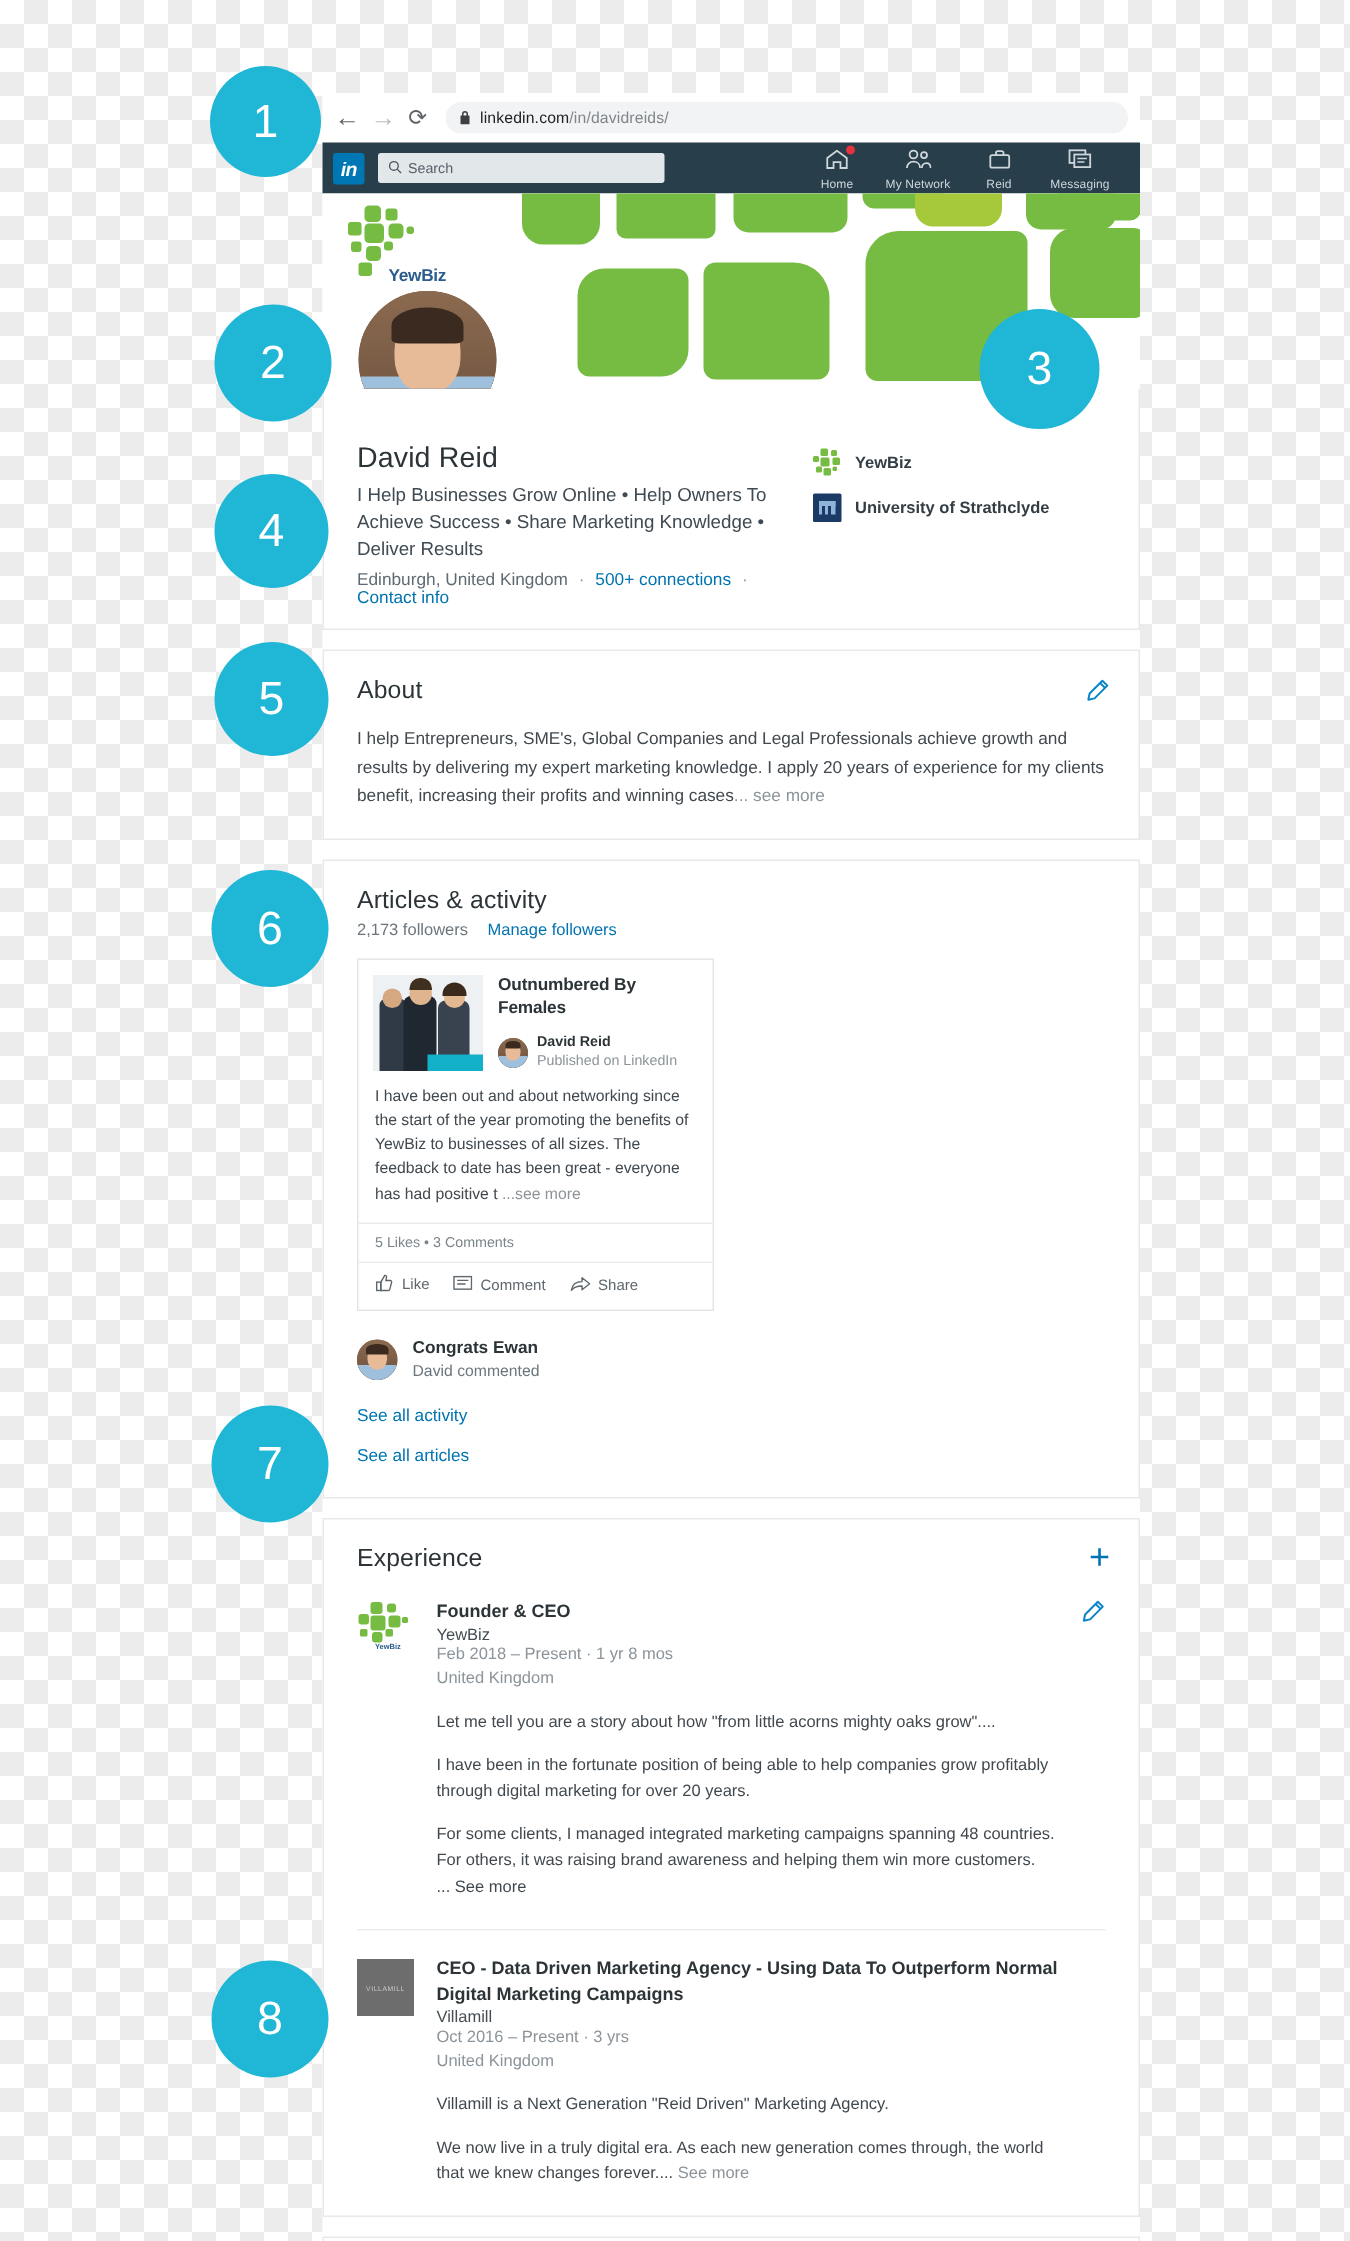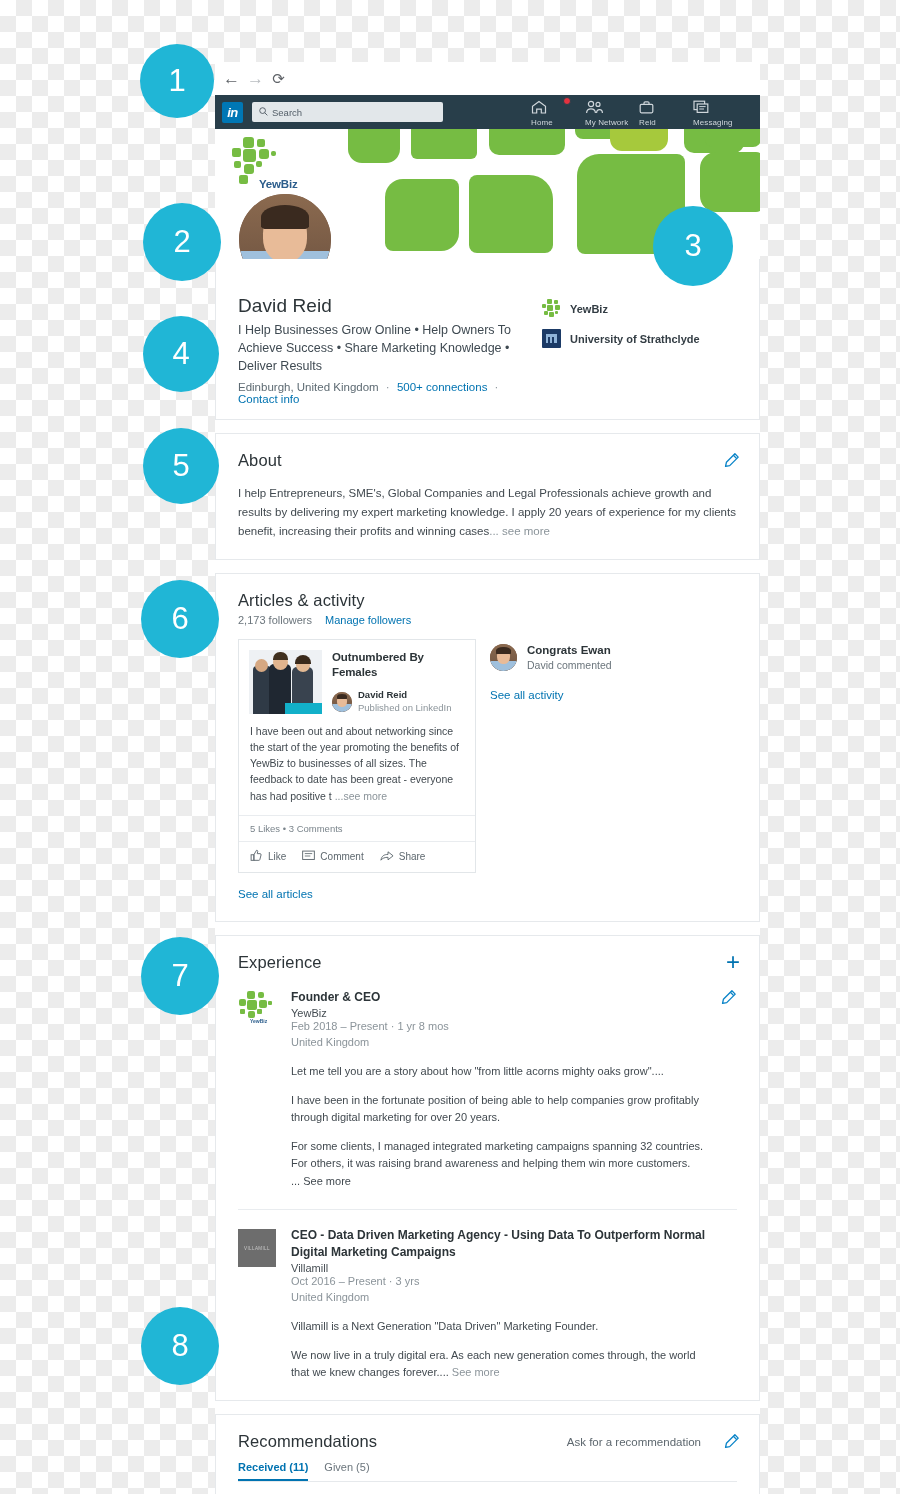--- a/index.html
+++ b/index.html
@@ -447,6 +447,14 @@
     <span class="nav-arrow">←</span>
     <span class="nav-arrow fwd">→</span>
     <span class="reload">⟳</span>
+    <div class="omnibox">
+      <span class="lock">
+        <svg width="8" height="10" viewBox="0 0 8 10">
+            <path d="M2 4V3a2 2 0 014 0v1h.6A.4.4 0 017 4.4v5.2a.4.4 0 01-.4.4H1.4a.4.4 0 01-.4-.4V4.4A.4.4 0 011.4 4H2zm1 0h2V3a1 1 0 00-2 0v1z" fill="#3c4043"></path>
+          </svg>
+      </span>
+      <span class="url"><b>linkedin.com</b><span>/in/davidreids/</span></span>
+    </div>
   </div>
 
   <div class="li-nav">

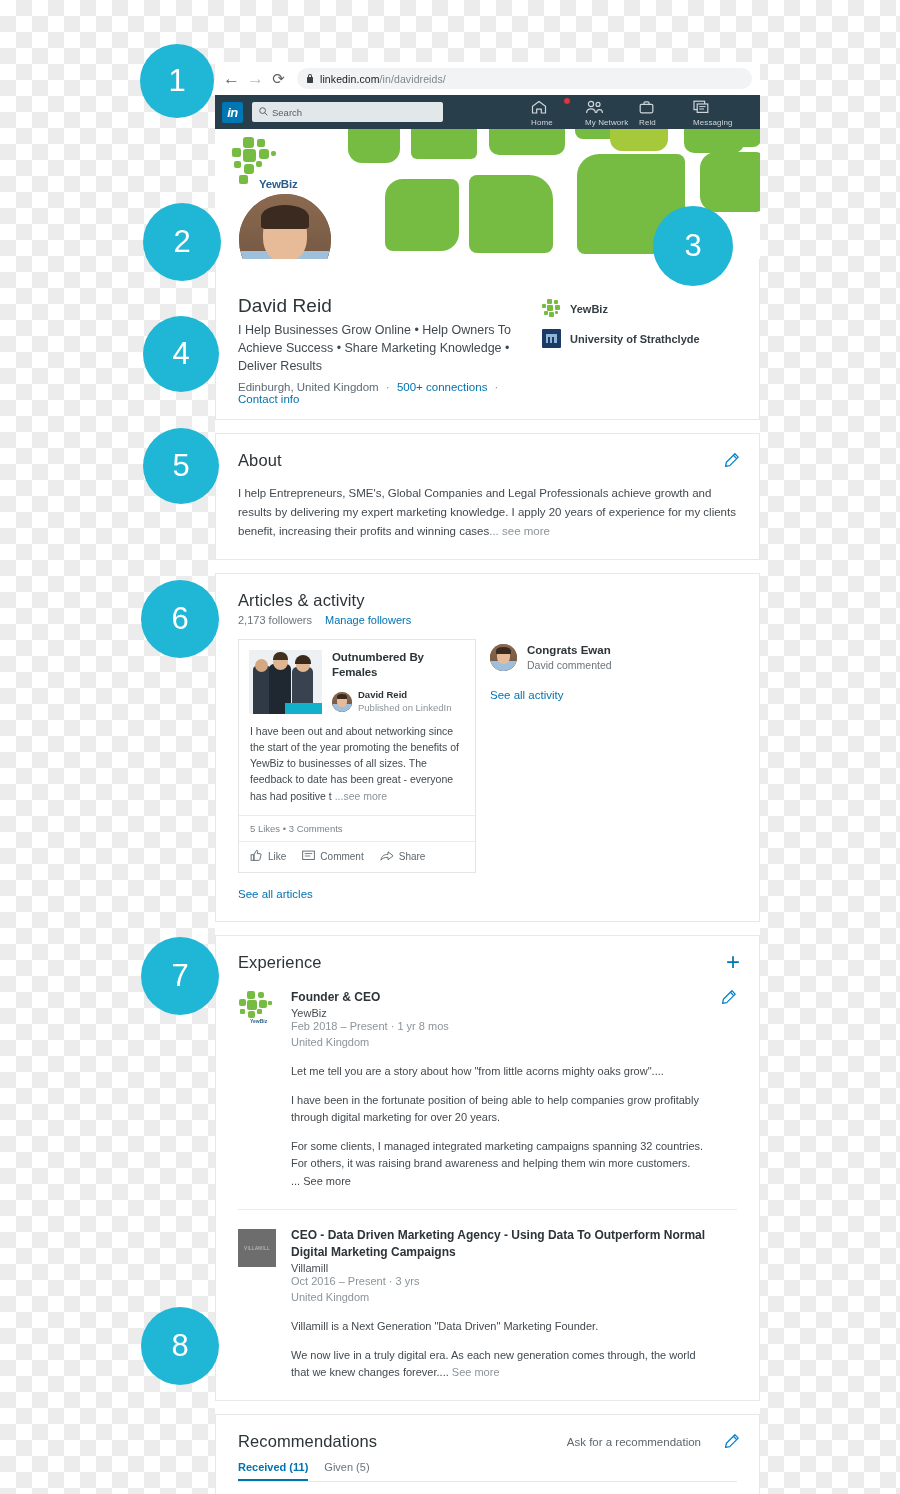--- a/index.html
+++ b/index.html
@@ -117,7 +117,7 @@
     width: 54px;
     display: flex;
     flex-direction: column;
-    align-items: flex-start;
+    align-items: center;
     gap: 1px;
     position: relative;
     padding-top: 2px;

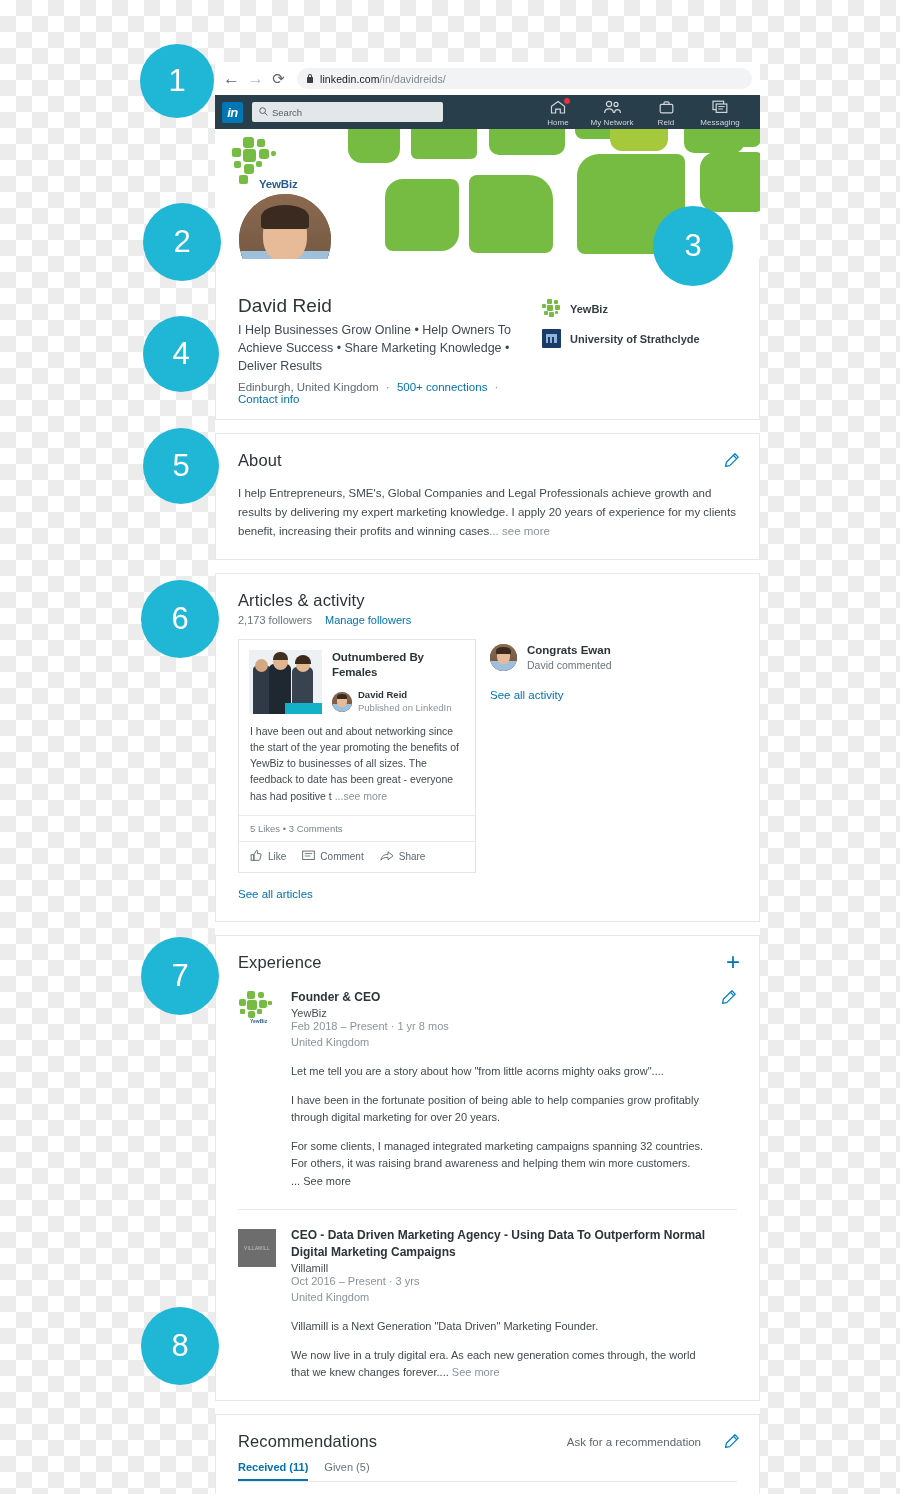--- a/index.html
+++ b/index.html
@@ -272,7 +272,7 @@
     font-size: 11px;
     color: #6b757c;
   }
-  .aa-body { display: flex; margin-top: 13px; gap: 14px; }
+  .aa-body { display: flex; margin-top: 13px; gap: 14px; flex-direction: column; }
   .article-card {
     width: 238px;
     border: 1px solid #e2e6e9;

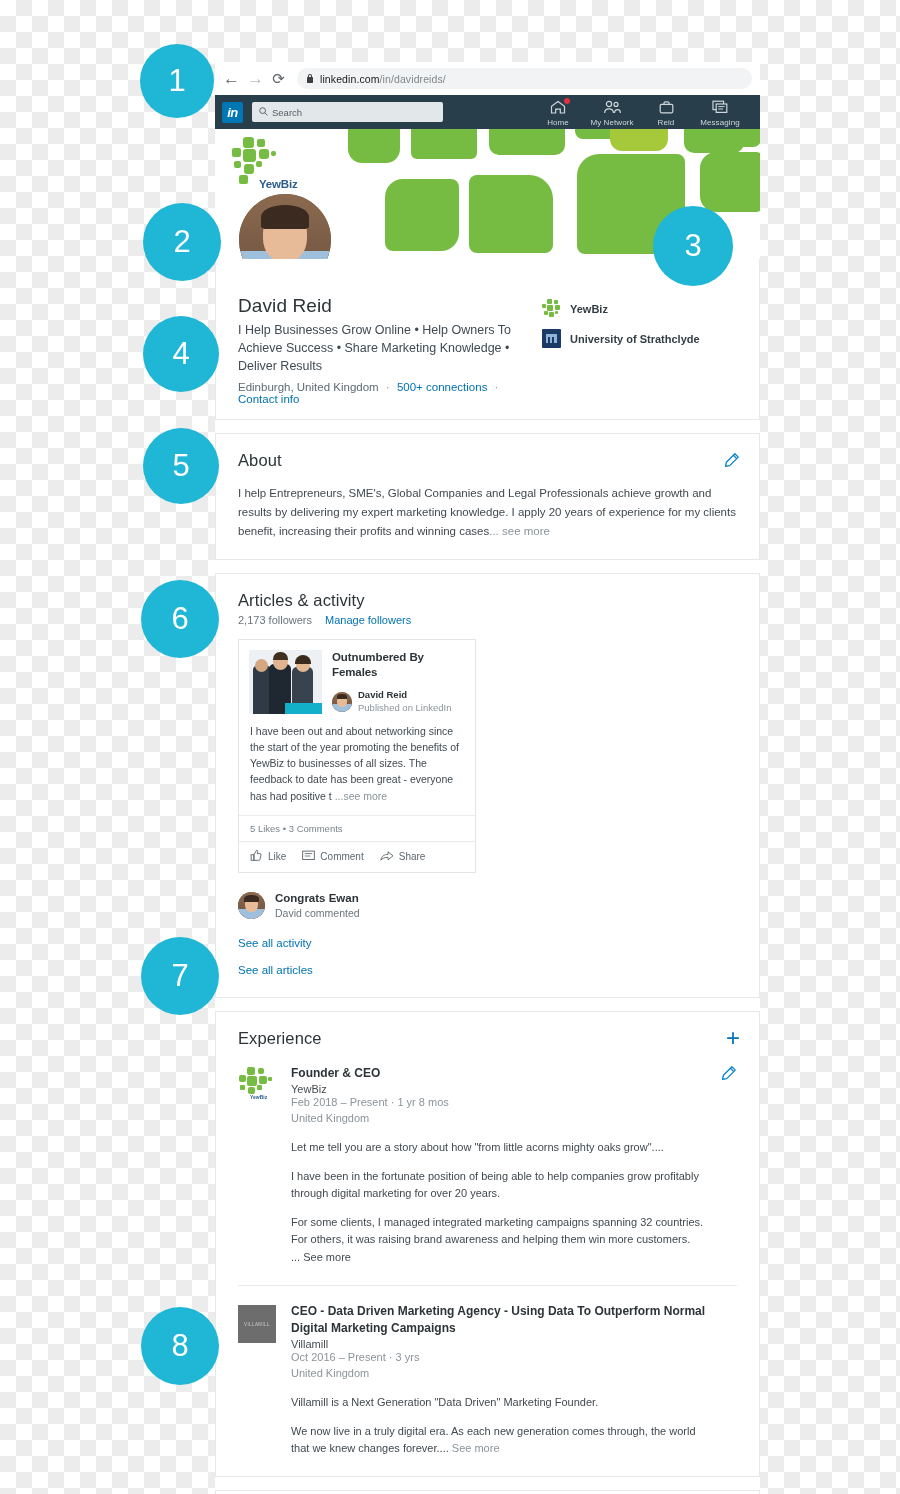--- a/index.html
+++ b/index.html
@@ -722,7 +722,7 @@
         <div class="exp-loc">United Kingdom</div>
         <div class="exp-para">Let me tell you are a story about how "from little acorns mighty oaks grow"....</div>
         <div class="exp-para">I have been in the fortunate position of being able to help companies grow profitably through digital marketing for over 20 years.</div>
-        <div class="exp-para">For some clients, I managed integrated marketing campaigns spanning 32 countries. For others, it was raising brand awareness and helping them win more customers.</div>
+        <div class="exp-para">For some clients, I managed integrated marketing campaigns spanning 48 countries. For others, it was raising brand awareness and helping them win more customers.</div>
         <div class="exp-para seemore" style="margin-top:1px;">... See more</div>
       </div>
       <span class="pencil" style="top:0;right:0;">

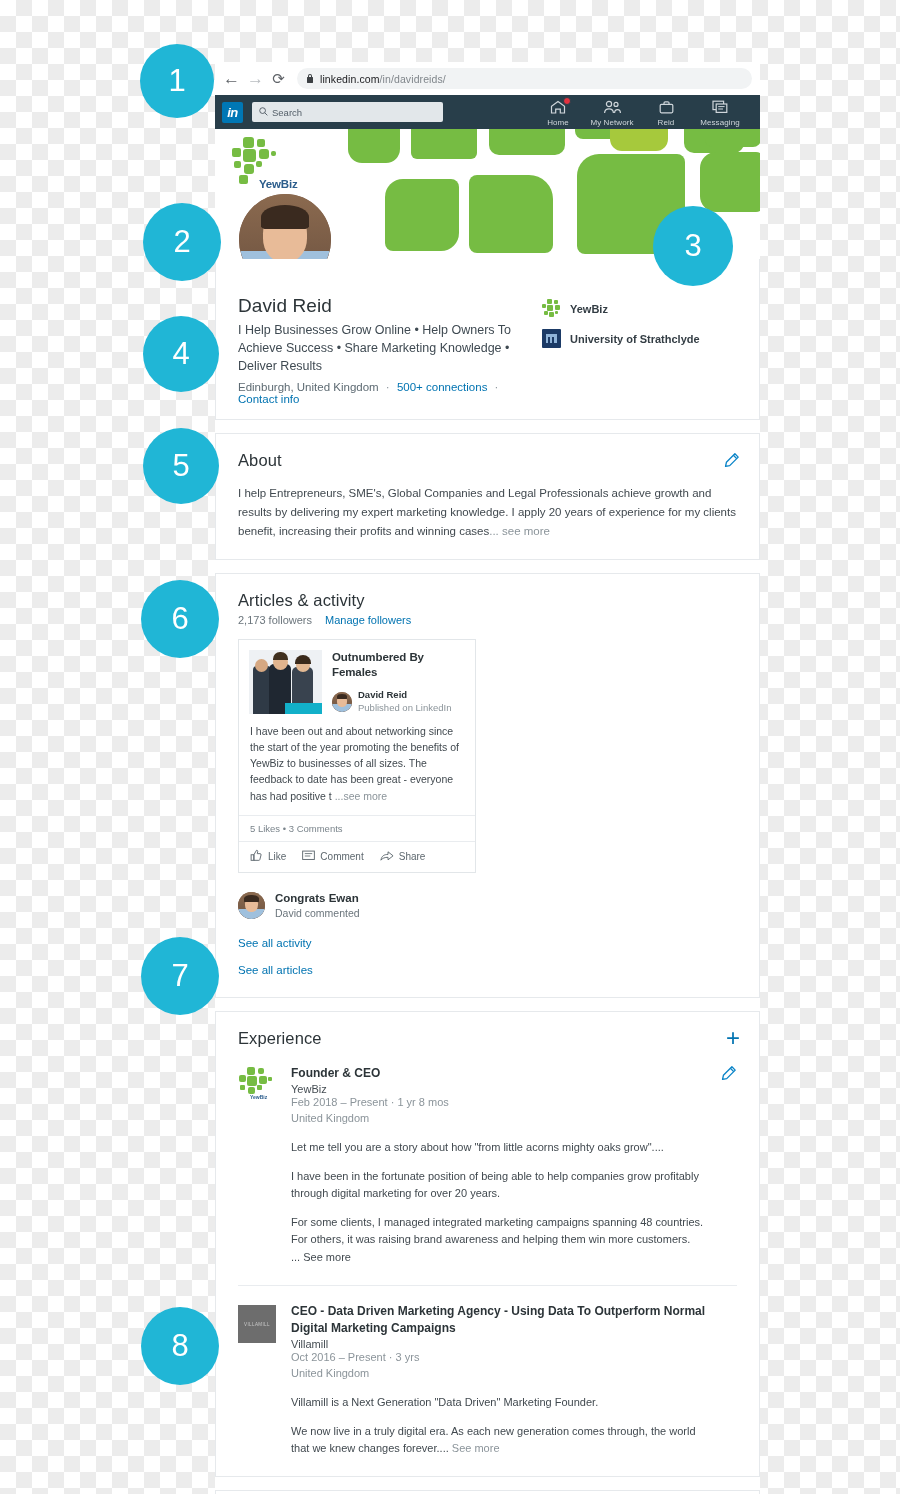--- a/index.html
+++ b/index.html
@@ -744,7 +744,7 @@
         <div class="exp-company">Villamill</div>
         <div class="exp-date">Oct 2016 – Present · 3 yrs</div>
         <div class="exp-loc">United Kingdom</div>
-        <div class="exp-para">Villamill is a Next Generation "Data Driven" Marketing Founder.</div>
+        <div class="exp-para">Villamill is a Next Generation "Reid Driven" Marketing Agency.</div>
         <div class="exp-para"><span>We now live in a truly digital era. As each new generation comes through, the world that we knew changes forever....</span> <span class="seemore">See more</span></div>
       </div>
     </div>

